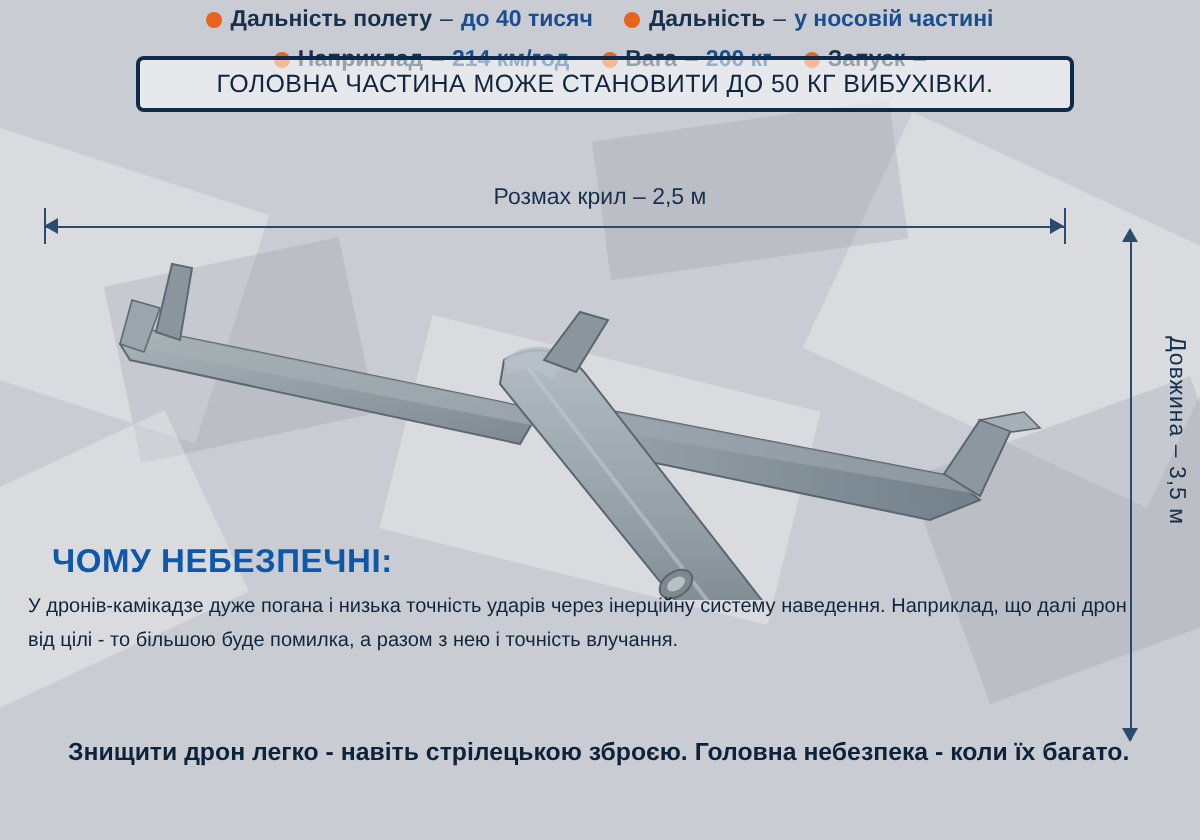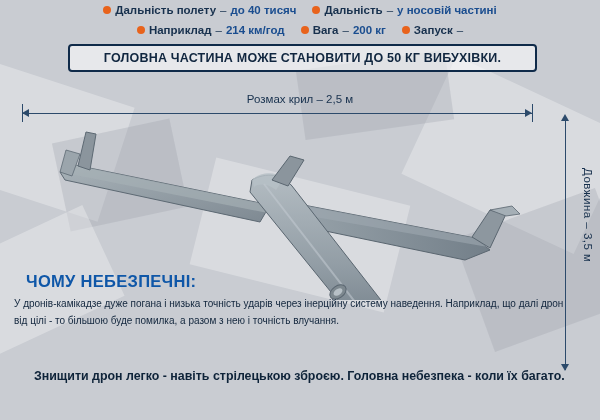--- a/index.html
+++ b/index.html
@@ -75,7 +75,7 @@
   .warn {
     position: absolute;
     left: 68px;
-    top: 44px;
+    top: 28px;
     width: 465px;
     height: 24px;
     border: 2px solid #0f2a49;
@@ -85,7 +85,7 @@
     align-items: center;
     justify-content: center;
     font-size: 12.5px;
-    font-weight: bold;
+    font-weight: normal;
     color: #10263f;
     letter-spacing: 0.2px;
   }

